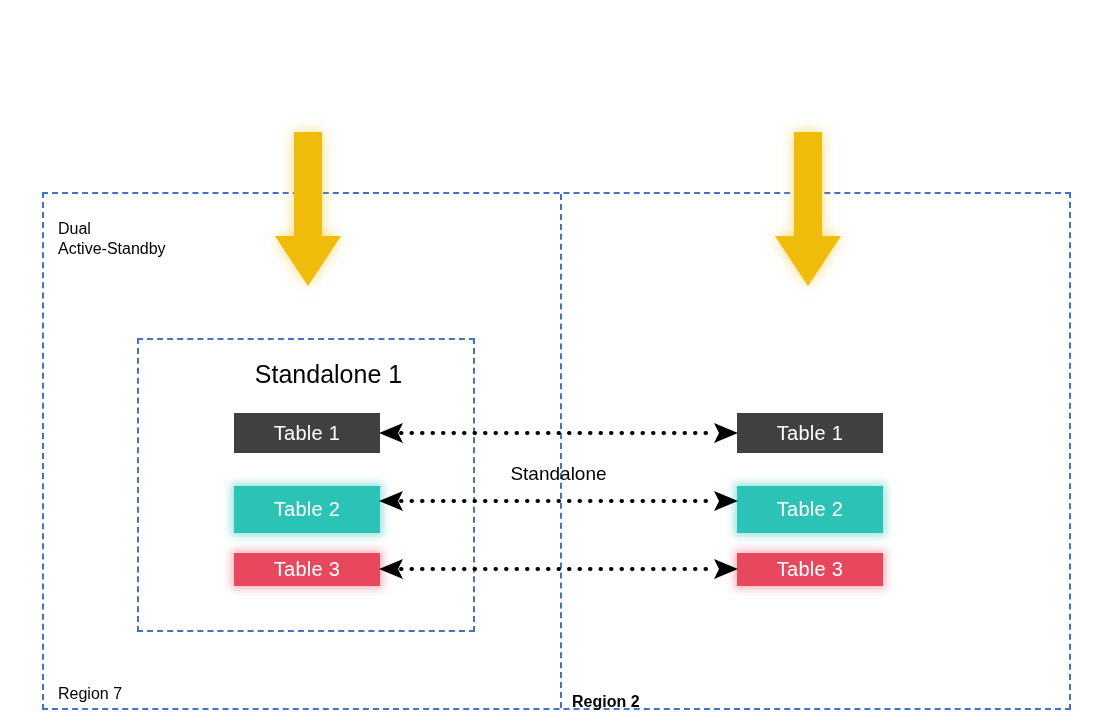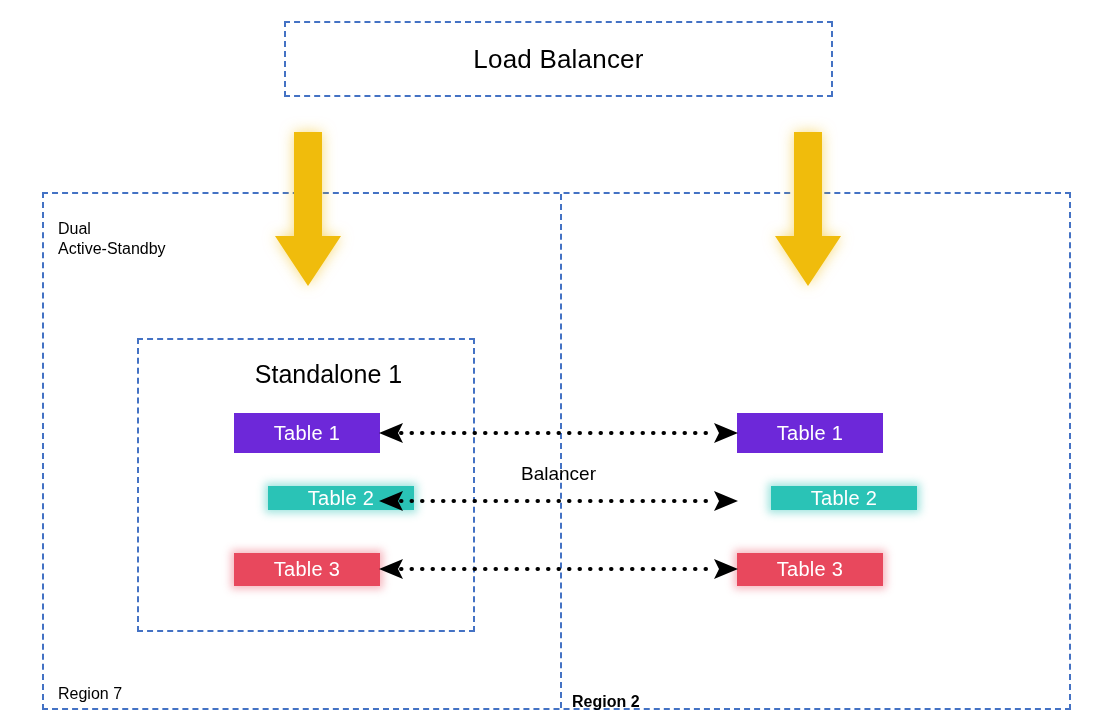--- a/index.html
+++ b/index.html
@@ -152,9 +152,6 @@
 
 <div id="canvas">
 
-  <div class="dashed-box" id="load-balancer">
-    <div class="lb-label">Load Balancer</div>
-  </div>
 
   <div class="dashed-box" id="dual-container"></div>
   <div id="region-divider"></div>

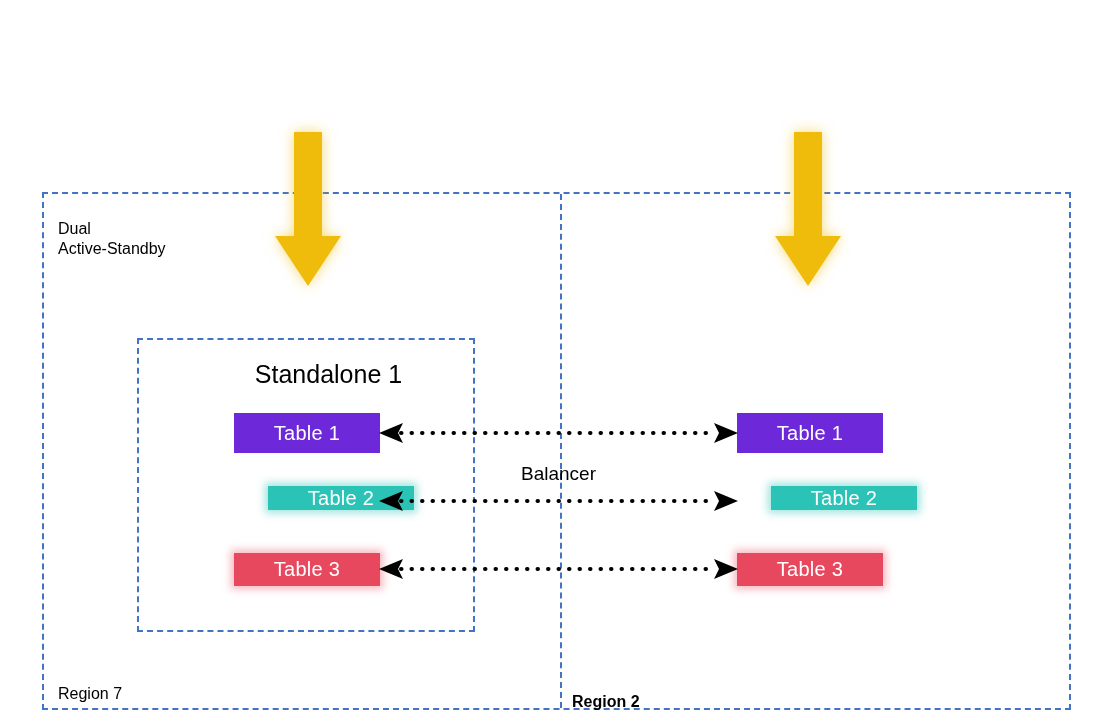--- a/index.html
+++ b/index.html
@@ -104,7 +104,7 @@
     font-size: 20px;
     letter-spacing: 0.3px;
   }
-  .chip-green { background: #6d28d9; }
+  .chip-green { background: #404040; }
   .chip-teal  { background: #2AC3B6; box-shadow: 0 0 8px 3px rgba(42,195,182,0.45); }
   .chip-red   { background: #E8485D; box-shadow: 0 0 8px 3px rgba(232,72,93,0.40); }
 

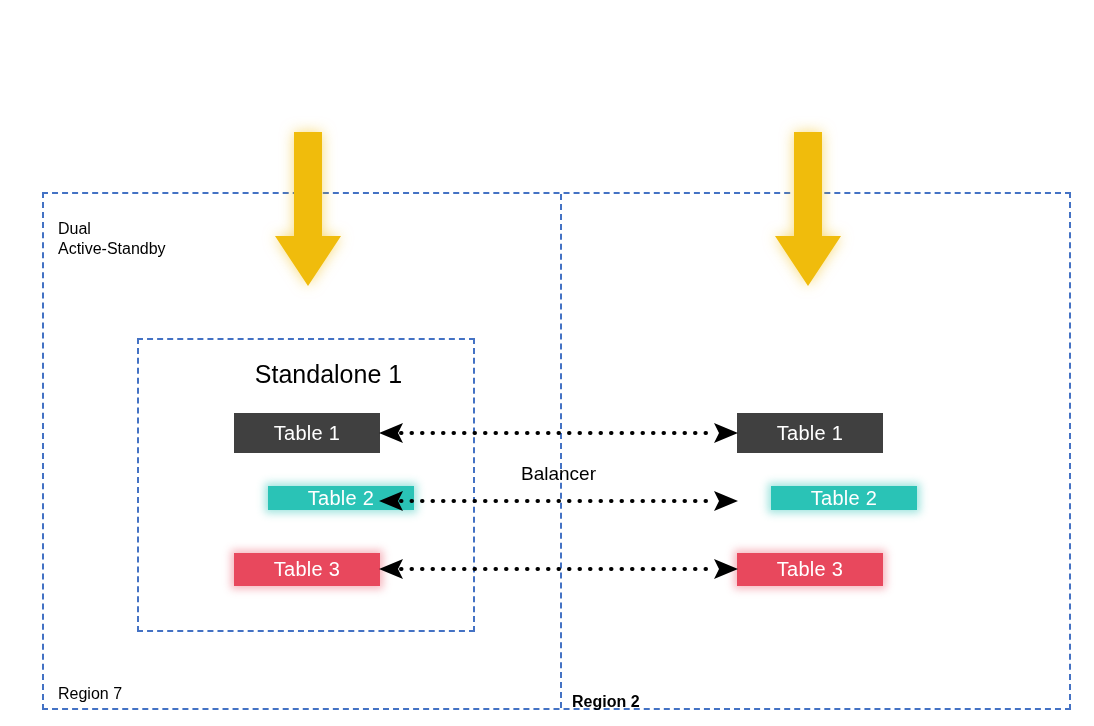--- a/index.html
+++ b/index.html
@@ -195,7 +195,7 @@
     <polygon points="359,11 335,1 340,11 335,21" fill="#000000"></polygon>
   </svg>
 
-  <div id="replicate-label">Balancer</div>
+  <div id="replicate-label">Standalone</div>
 
 </div>
 

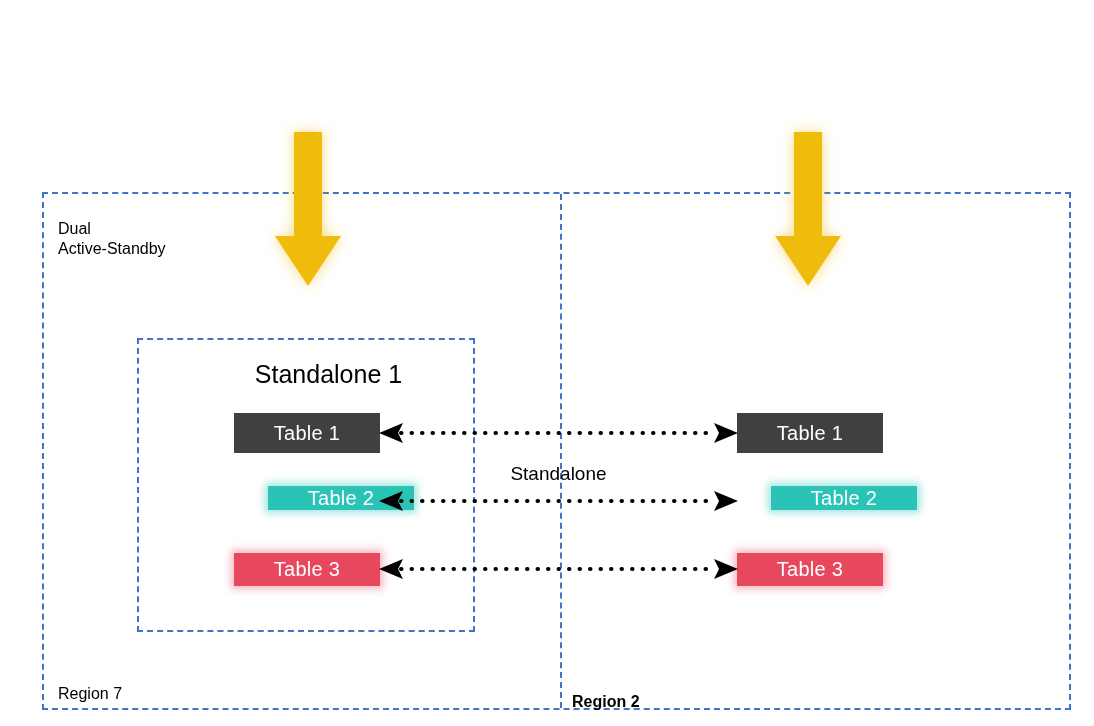--- a/index.html
+++ b/index.html
@@ -113,7 +113,7 @@
   .col-right { left: 737px; width: 146px; }
 
   .row-1 { top: 413px; height: 40px; }
-  .row-2 { top: 486px; height: 24px; margin-left: 34px; }
+  .row-2 { top: 486px; height: 47px; }
   .row-3 { top: 553px; height: 33px; }
 
   

